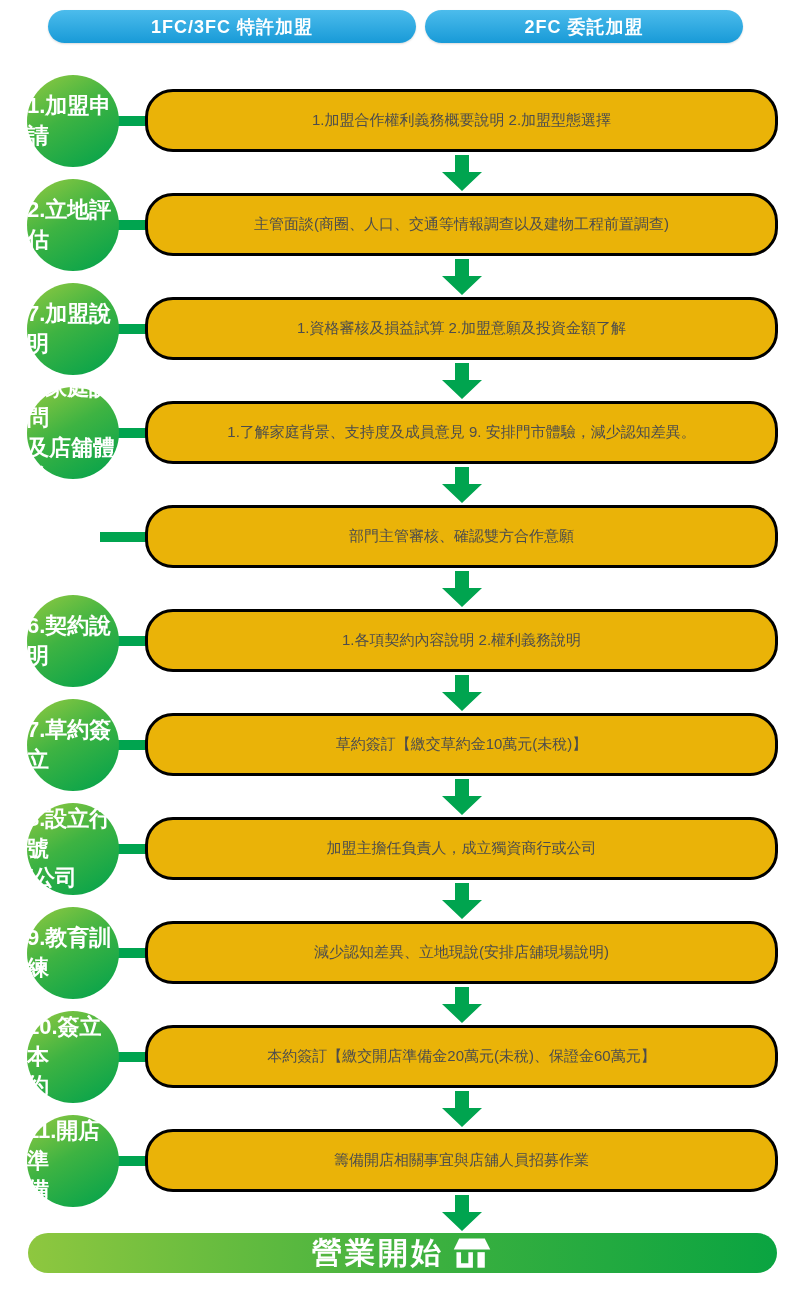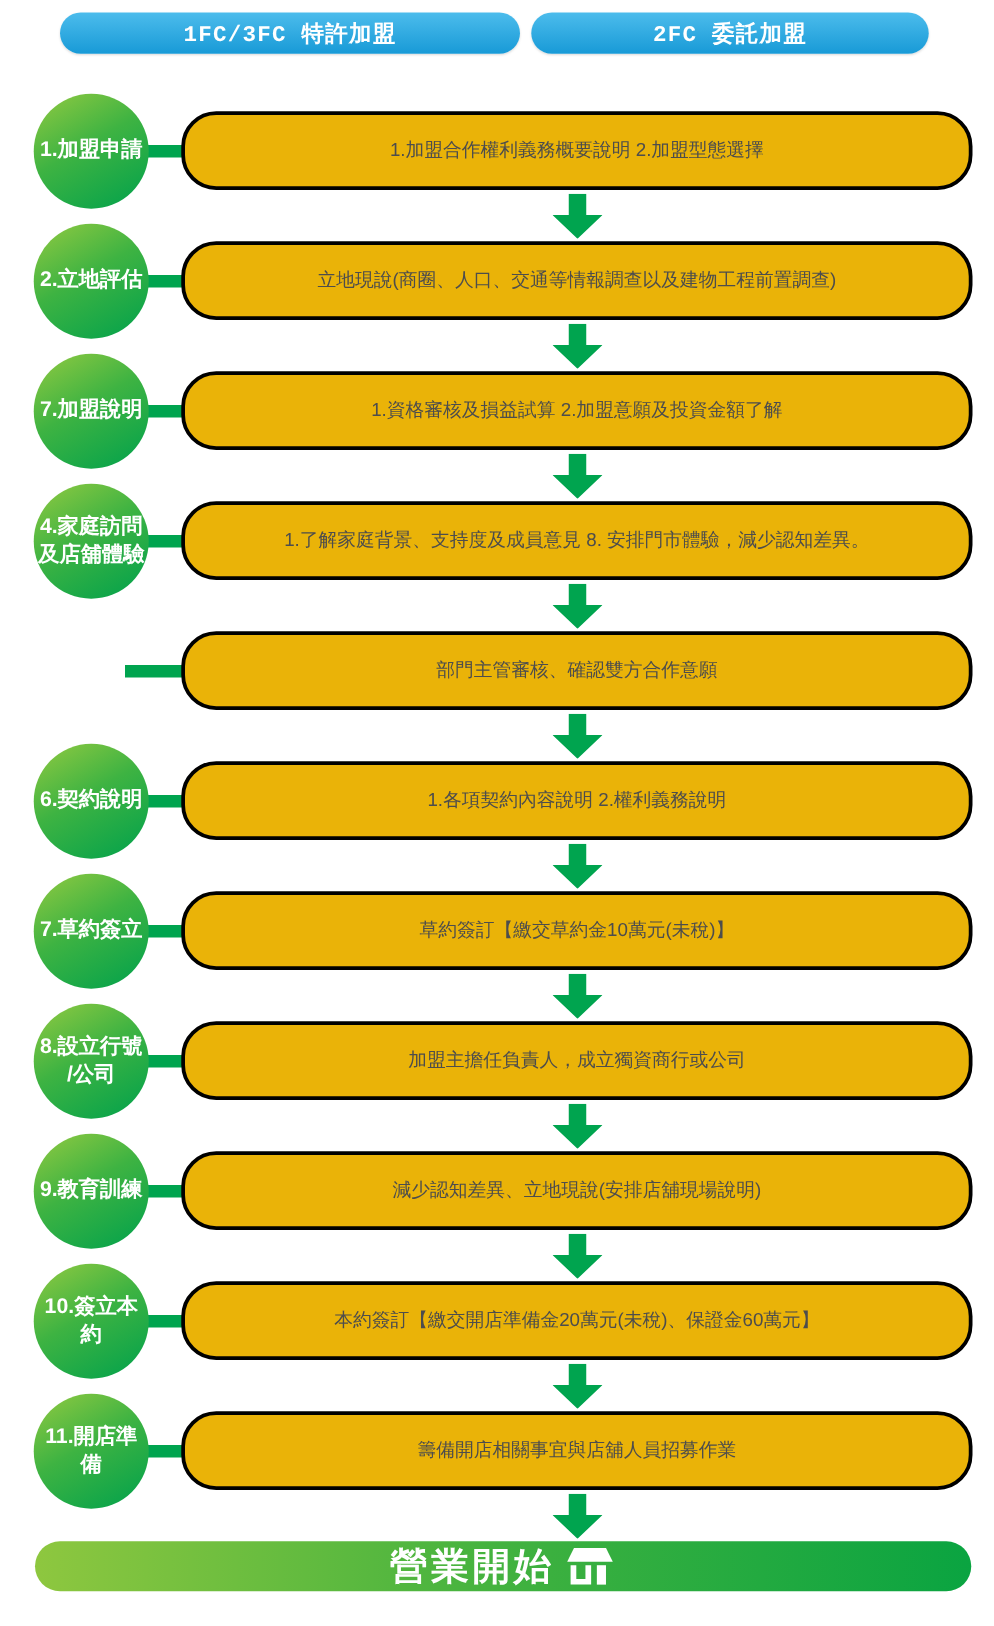--- a/index.html
+++ b/index.html
@@ -7,7 +7,7 @@
   .page{position:relative;width:795px;height:1301px;overflow:hidden;}
 
   
-  .tabs{display:flex;gap:9px;padding:10px 0 0 48px;font-family:Liberation Mono, monospace;}
+  .tabs{display:flex;gap:9px;padding:10px 0 0 48px;}
   .tab{height:33px;border-radius:17px;display:flex;align-items:center;justify-content:center;
        color:#fff;font-weight:bold;font-size:18px;letter-spacing:1px;
        background:linear-gradient(180deg,#4cbcec 0%,#189ad7 100%);

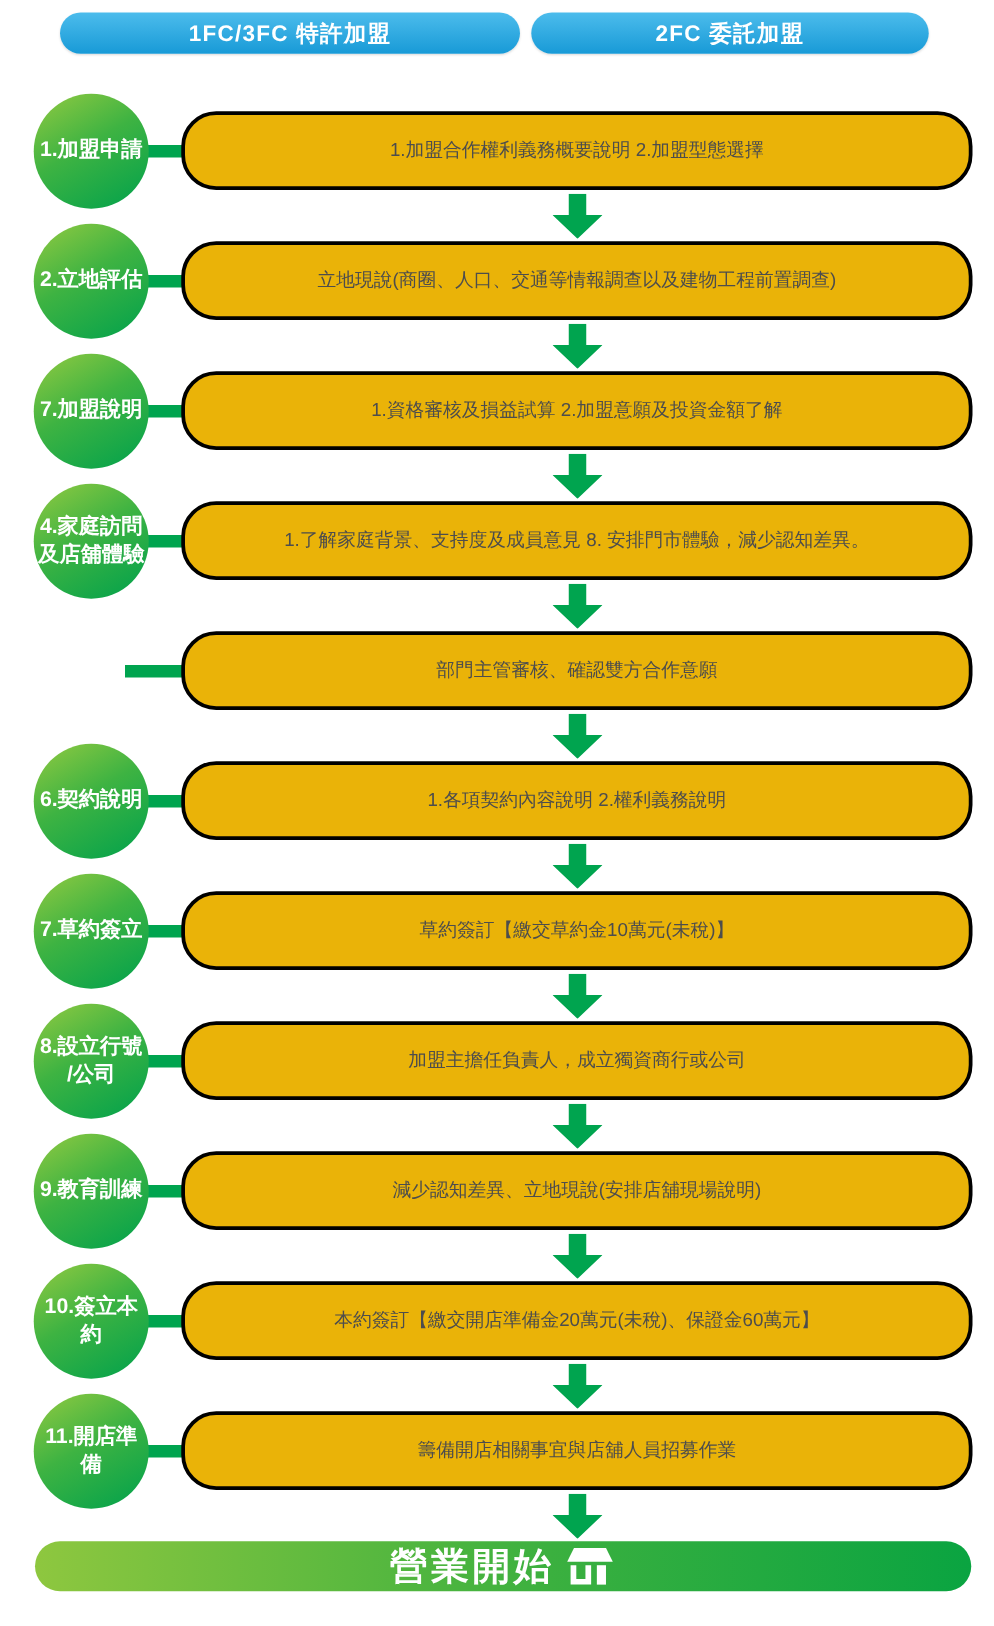--- a/index.html
+++ b/index.html
@@ -24,8 +24,8 @@
           width:92px;height:92px;border-radius:50%;z-index:3;
           background:linear-gradient(150deg,#93ca41 0%,#3eb342 45%,#00a14c 100%);
           display:flex;align-items:center;justify-content:center;}
-  .circle span{color:#fff;font-weight:bold;font-size:17px;line-height:1.35;
-               text-align:center;white-space:pre-line;width:max-content;}
+  .circle span{color:#fff;font-weight:bold;font-size:22px;line-height:1.35;
+               white-space:pre-line;width:max-content;}
   .box{position:absolute;left:145px;right:0;top:0;bottom:0;z-index:2;
        border:3px solid #000000;border-radius:28px;background:#eab308;
        display:flex;align-items:center;justify-content:center;}

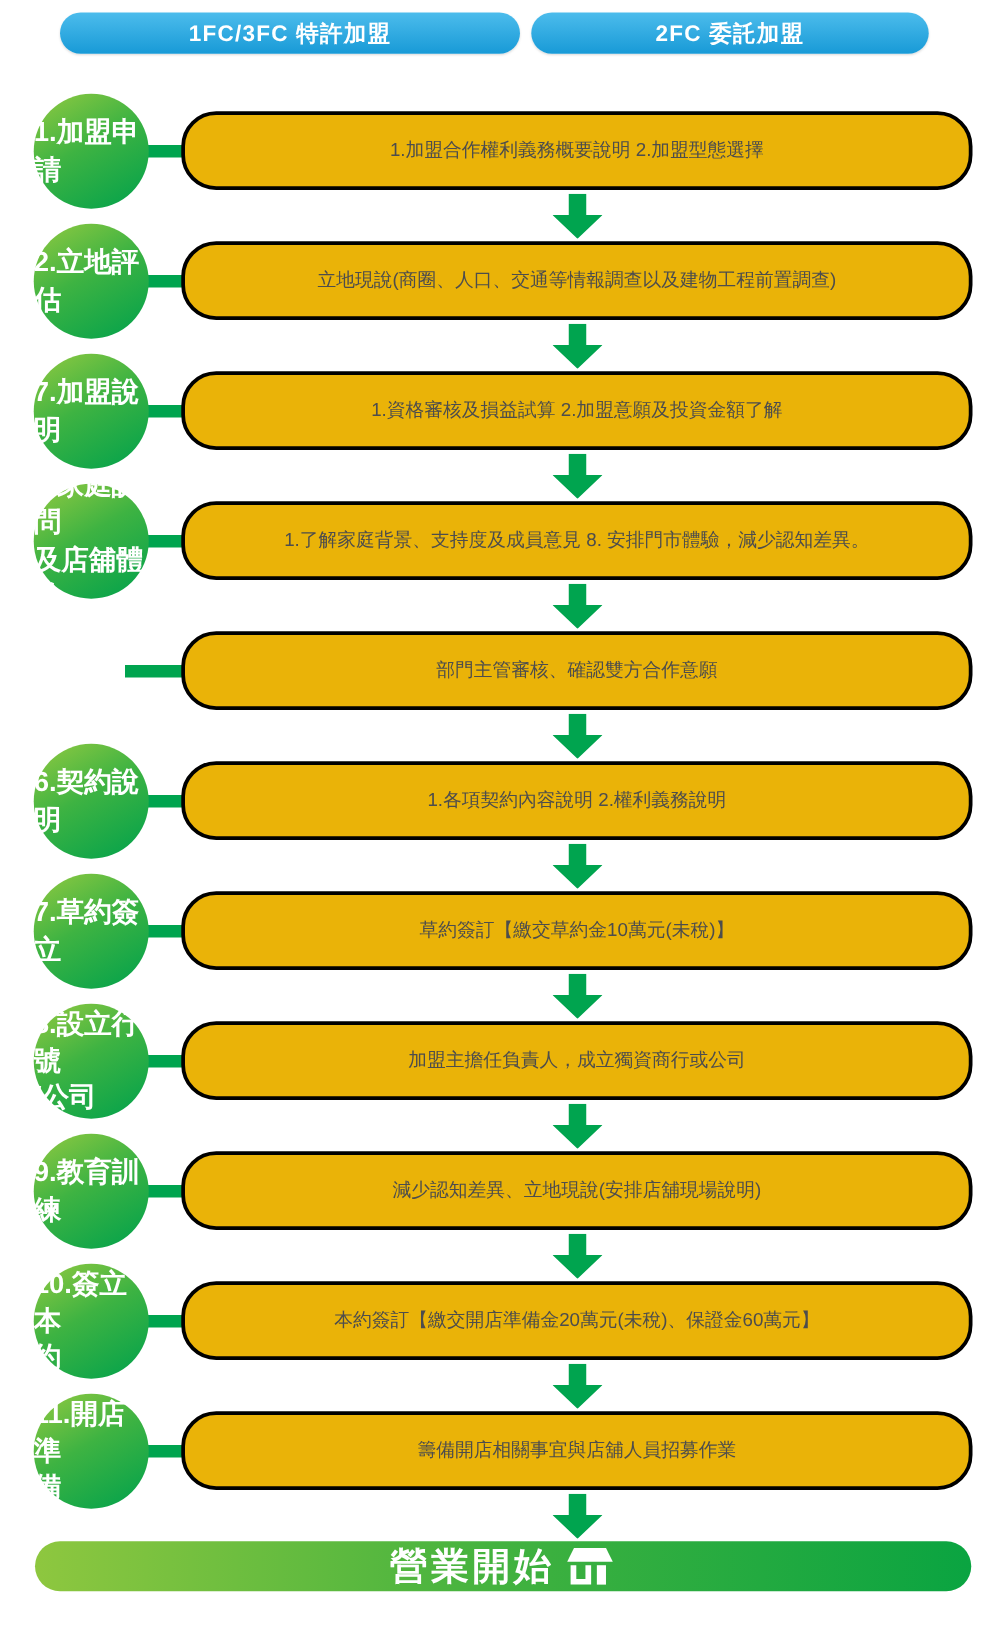--- a/index.html
+++ b/index.html
@@ -79,7 +79,7 @@
           <span>2.立地評估</span>
         </div>
       <div class="box">
-          <span>立地現說(商圈、人口、交通等情報調查以及建物工程前置調查)</span>
+          <span>主管面談(商圈、人口、交通等情報調查以及建物工程前置調查)</span>
         </div>
     </div>
     <div class="arrow-gap">

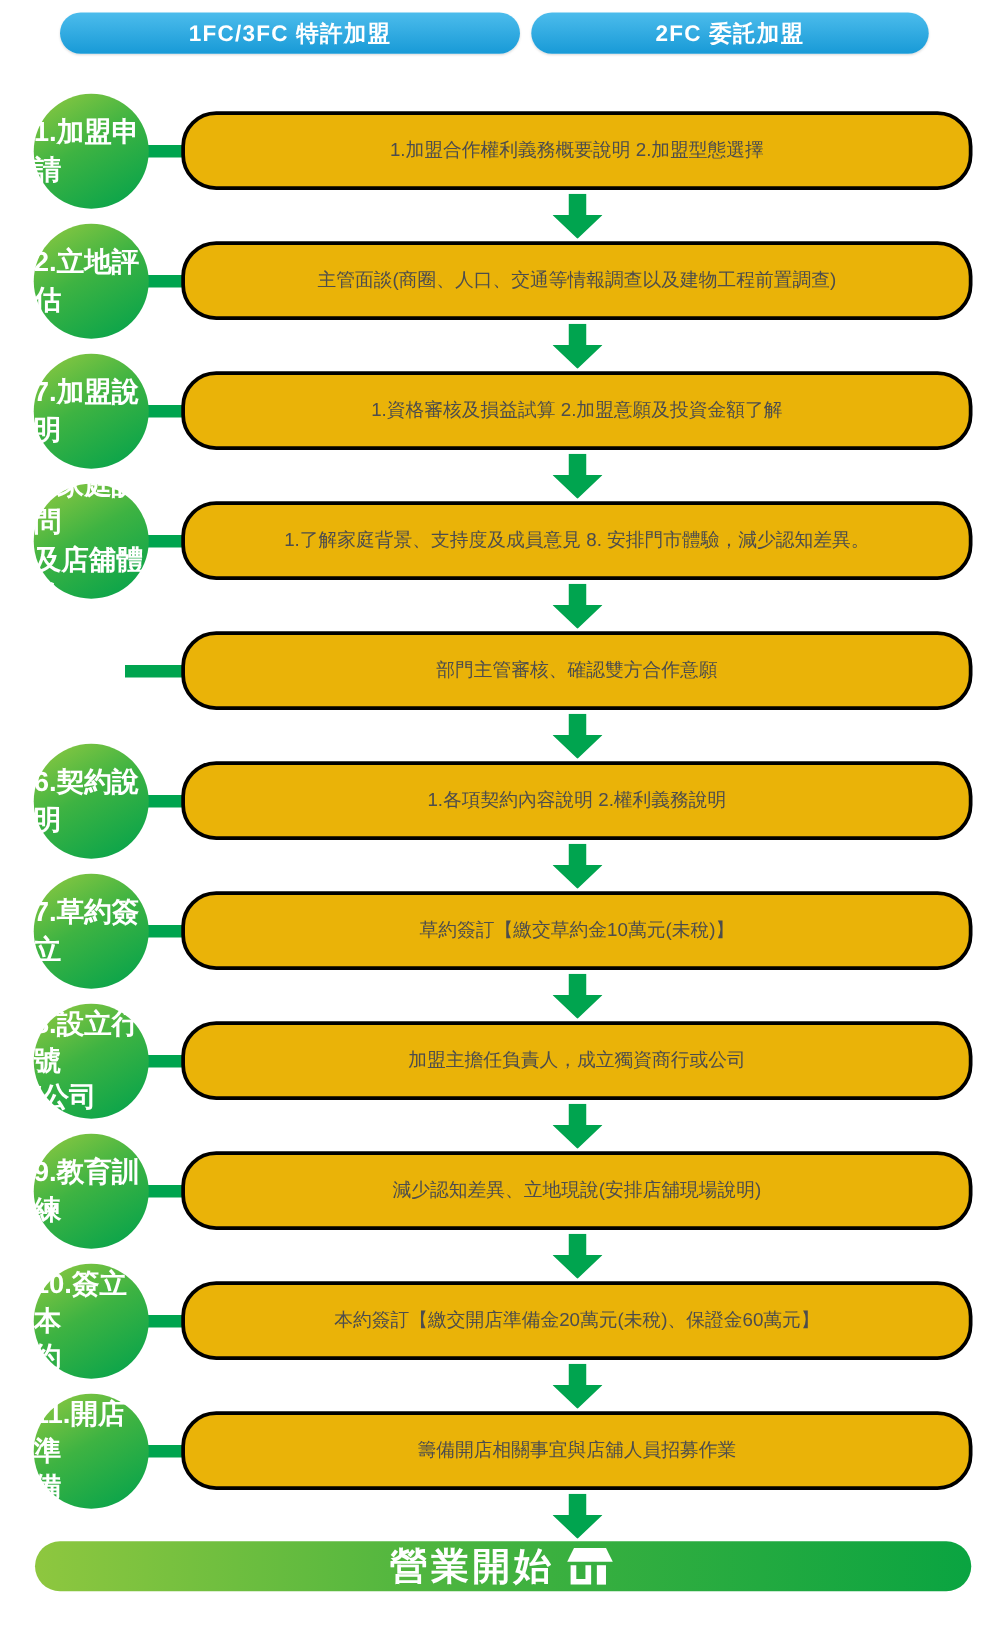--- a/index.html
+++ b/index.html
@@ -110,7 +110,7 @@
 及店舖體驗</span>
         </div>
       <div class="box">
-          <span>1.了解家庭背景、支持度及成員意見 8. 安排門市體驗，減少認知差異。</span>
+          <span>1.了解家庭背景、支持度及成員意見 9. 安排門市體驗，減少認知差異。</span>
         </div>
     </div>
     <div class="arrow-gap">

